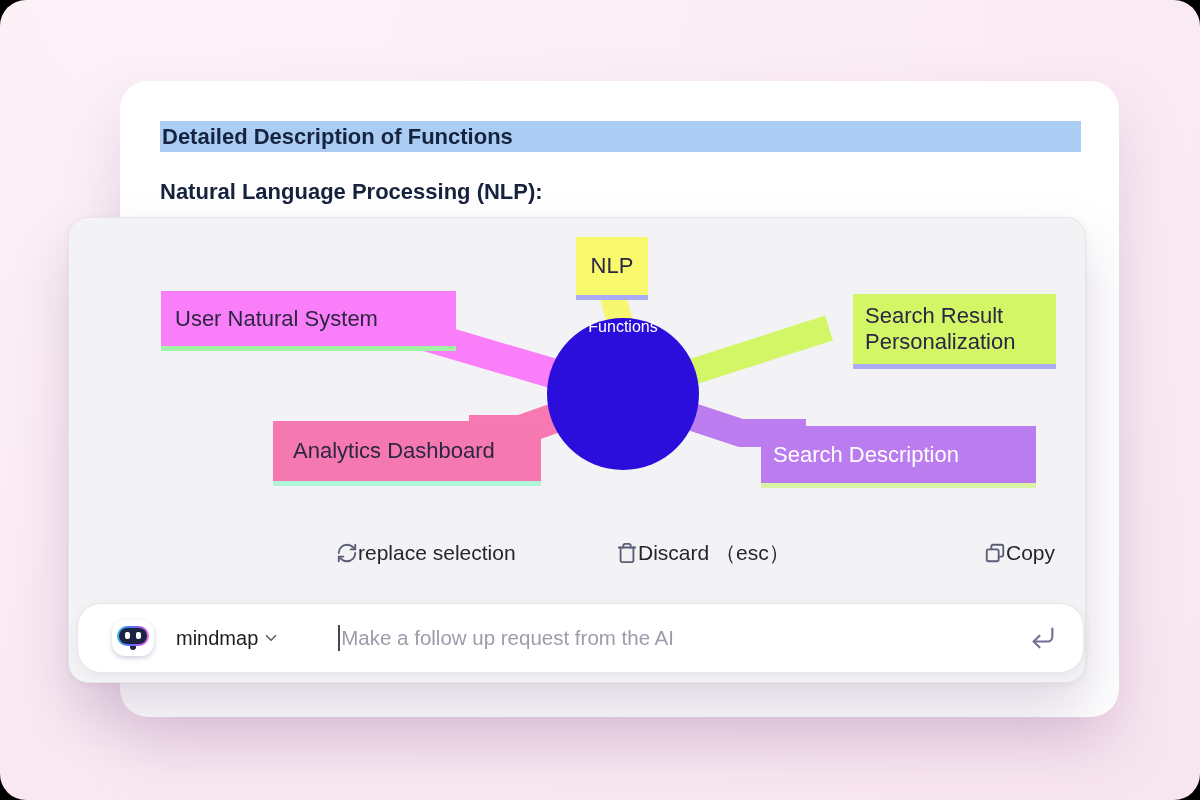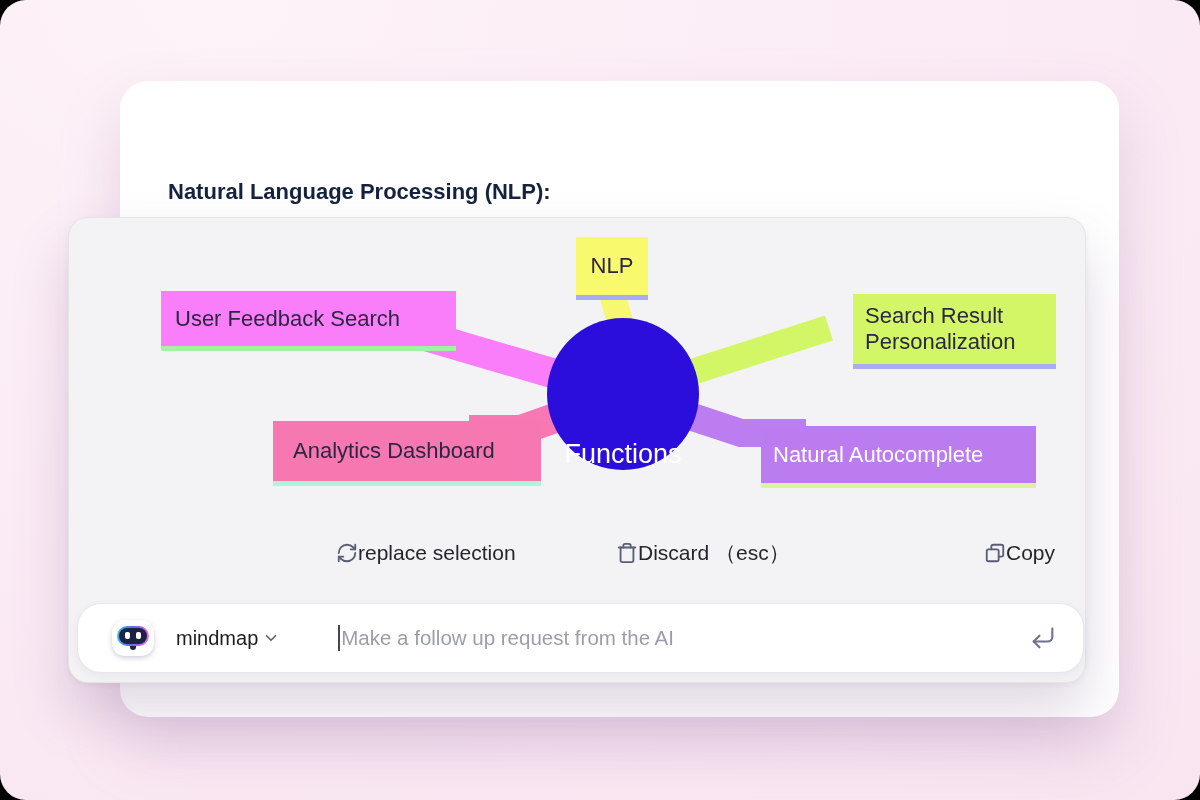--- a/index.html
+++ b/index.html
@@ -70,6 +70,9 @@
   <div class="page-bg">
 
     <div class="doc-card">
+      <div class="doc-heading-highlight">
+        <span class="doc-heading-text">Detailed Description of Functions</span>
+      </div>
       <div class="doc-subheading">Natural Language Processing (NLP):</div>
     </div>
 

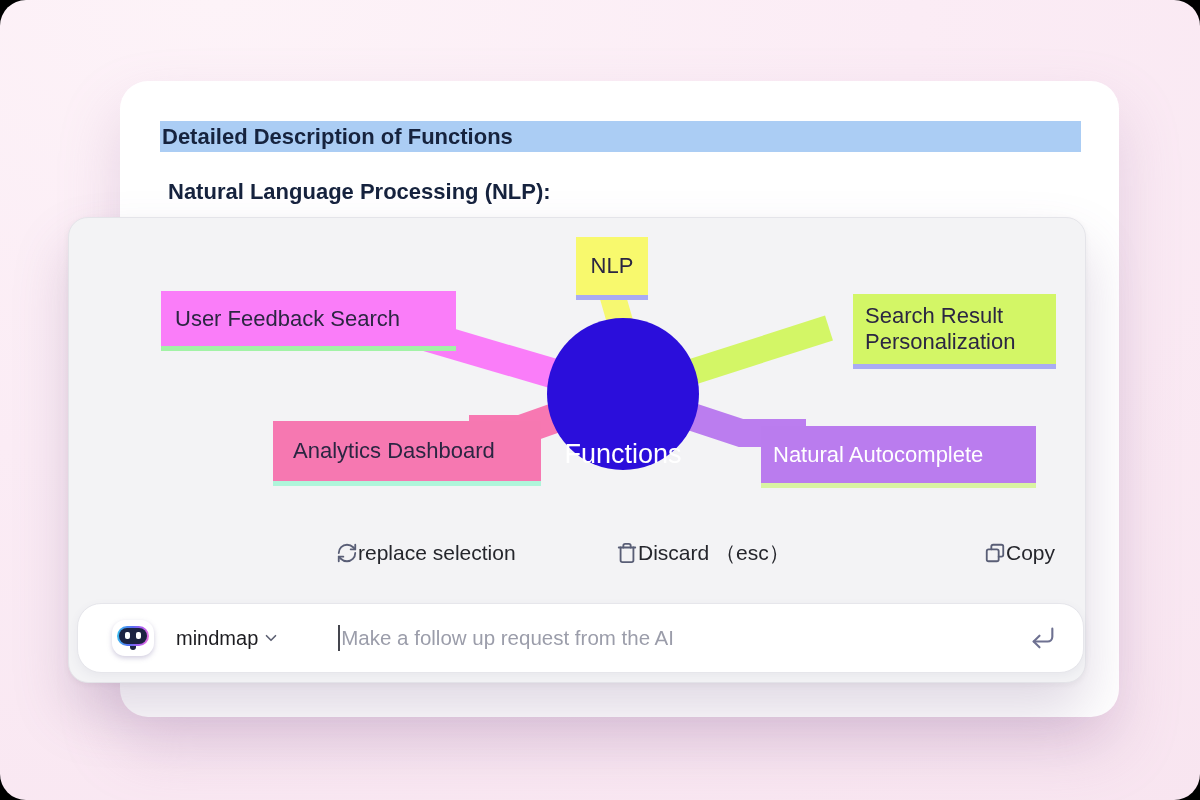--- a/index.html
+++ b/index.html
@@ -14,7 +14,7 @@
   .doc-heading-highlight{position:absolute;left:40px;top:40px;width:921px;height:31px;
     background:#abcdf4;display:flex;align-items:center;}
   .doc-heading-text{font-size:22px;font-weight:700;color:#16233e;padding-left:2px;}
-  .doc-subheading{position:absolute;left:40px;top:98px;font-size:22px;font-weight:700;color:#16233e;margin-left:8px;}
+  .doc-subheading{position:absolute;left:40px;top:98px;font-size:22px;font-weight:700;color:#16233e;}
 
   
   .ai-panel{position:absolute;left:68px;top:217px;width:1018px;height:466px;background:#f3f3f5;

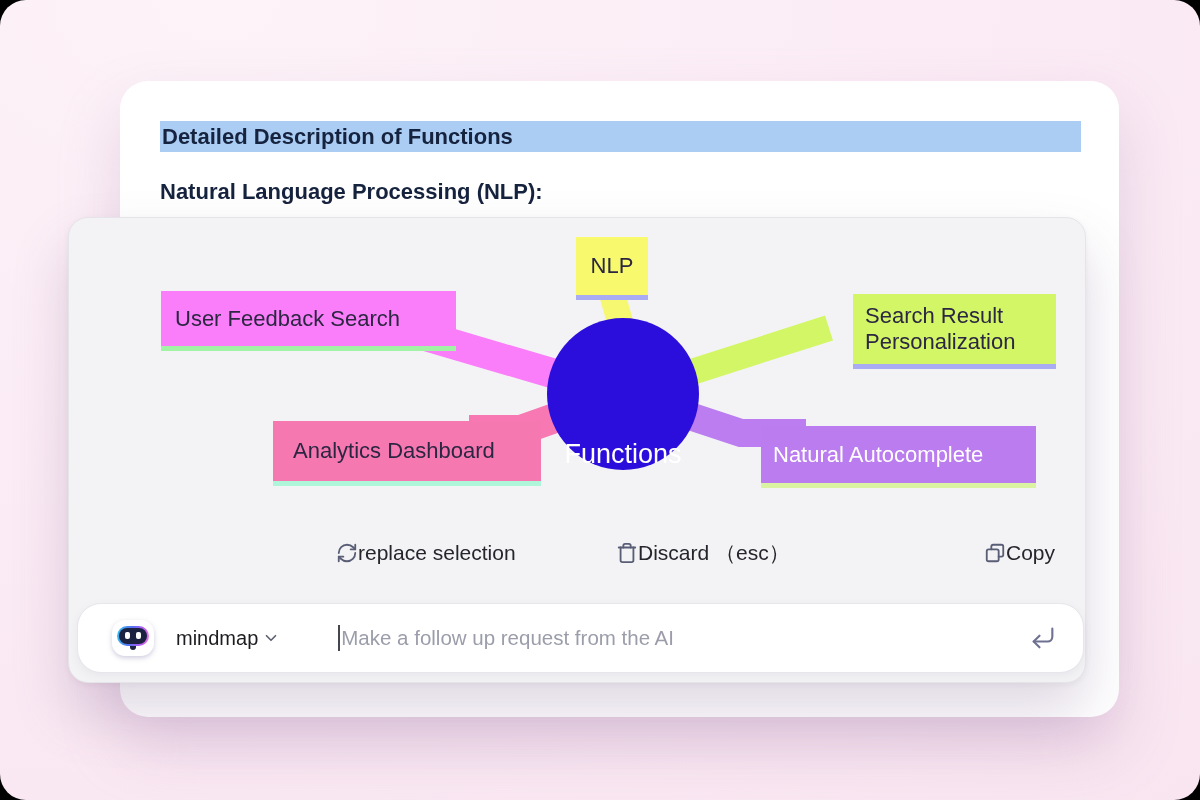--- a/index.html
+++ b/index.html
@@ -91,7 +91,7 @@
           <span>NLP</span>
         </div>
         <div class="node node-ufs">
-          <span>User Feedback Search</span>
+          <span>User Natural System</span>
         </div>
         <div class="node node-ad">
           <span>Analytics Dashboard</span>

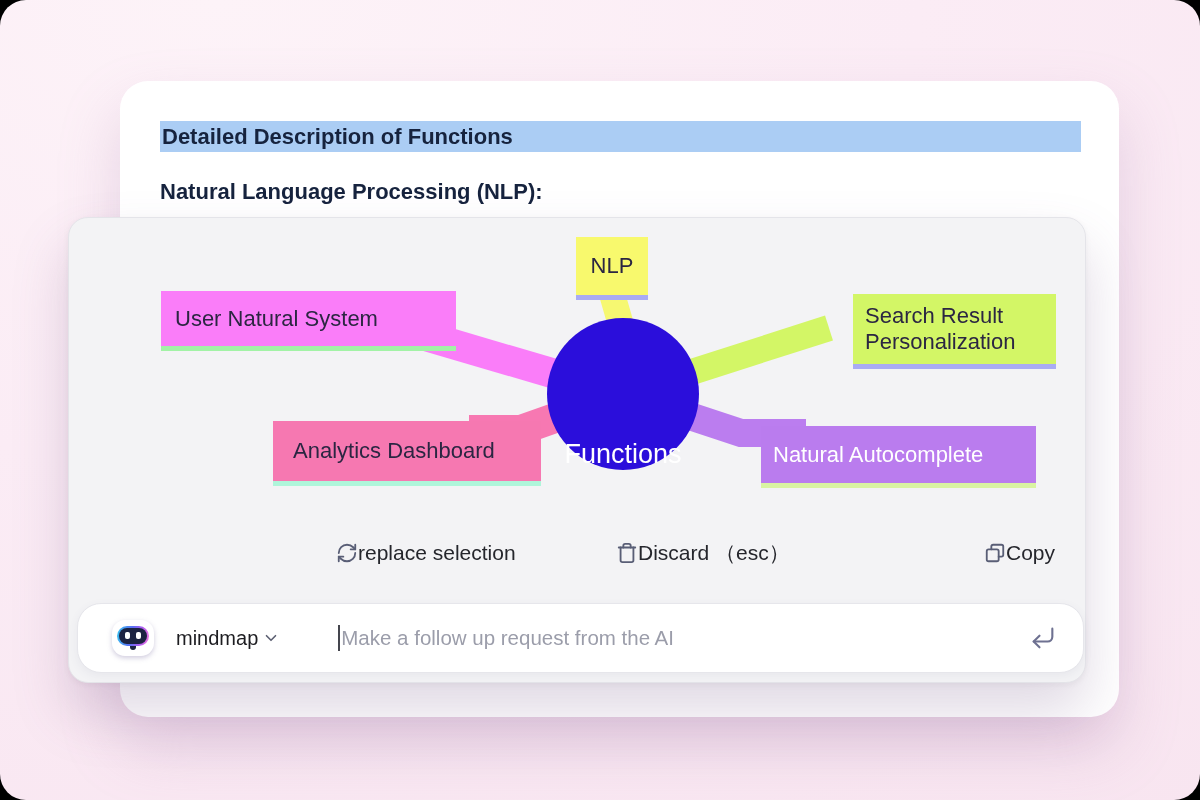--- a/index.html
+++ b/index.html
@@ -31,7 +31,7 @@
   .node-srp{left:754px;top:76px;width:203px;height:75px;background:#d3f666;border-bottom:5px solid #a9abf3;padding-left:12px;align-items:center;}
   .node-sa{left:662px;top:208px;width:275px;height:62px;background:#ba7cee;border-bottom:5px solid #d9f3a2;padding-left:12px;color:#ffffff;}
   .center-node{position:absolute;left:478px;top:100px;width:152px;height:152px;border-radius:50%;
-    background:#2b0edb;color:#ffffff;display:flex;align-items:flex-end;justify-content:center;font-size:27px;cursor:pointer;}
+    background:#2b0edb;color:#ffffff;display:flex;align-items:flex-start;justify-content:center;font-size:16px;cursor:pointer;}
 
   
   .insert-btn{position:absolute;left:32px;top:311px;width:191px;height:48px;border:none;border-radius:9px;

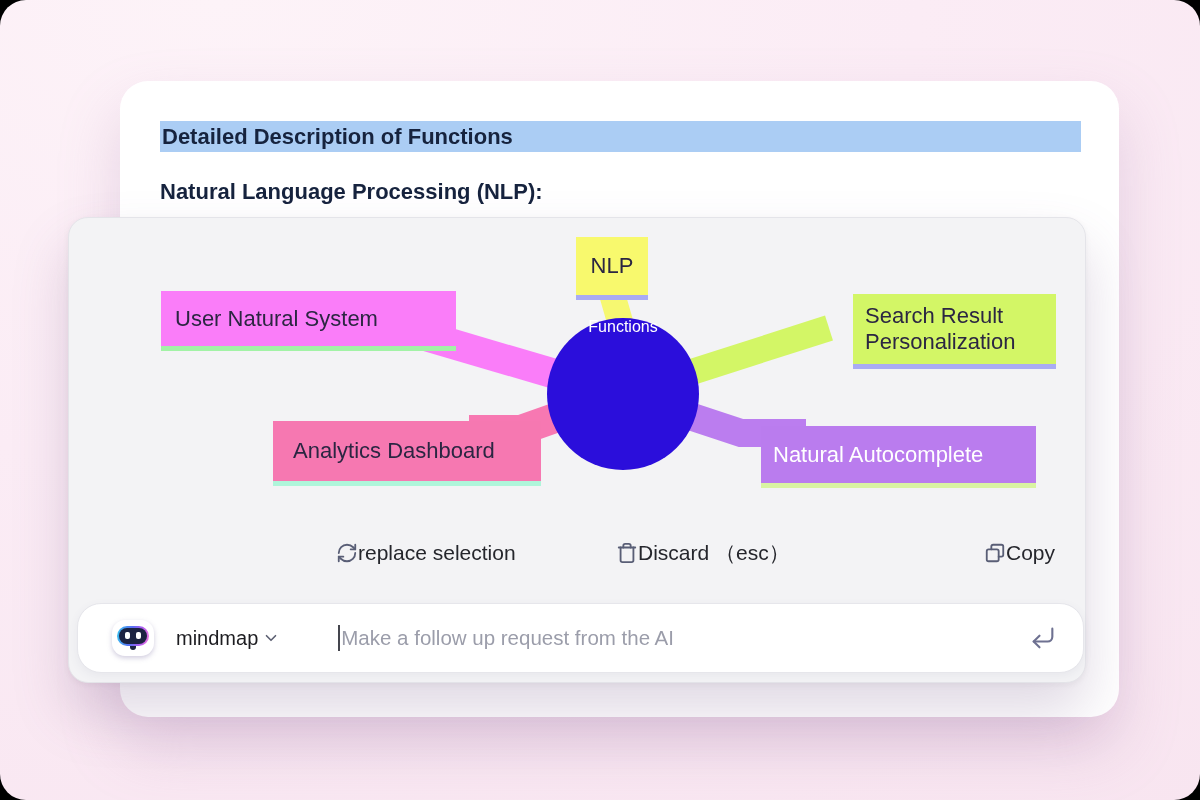--- a/index.html
+++ b/index.html
@@ -100,7 +100,7 @@
           <span>Search Result Personalization</span>
         </div>
         <div class="node node-sa">
-          <span>Natural Autocomplete</span>
+          <span>Search Description</span>
         </div>
         <div class="center-node">
           <span>Functions</span>

